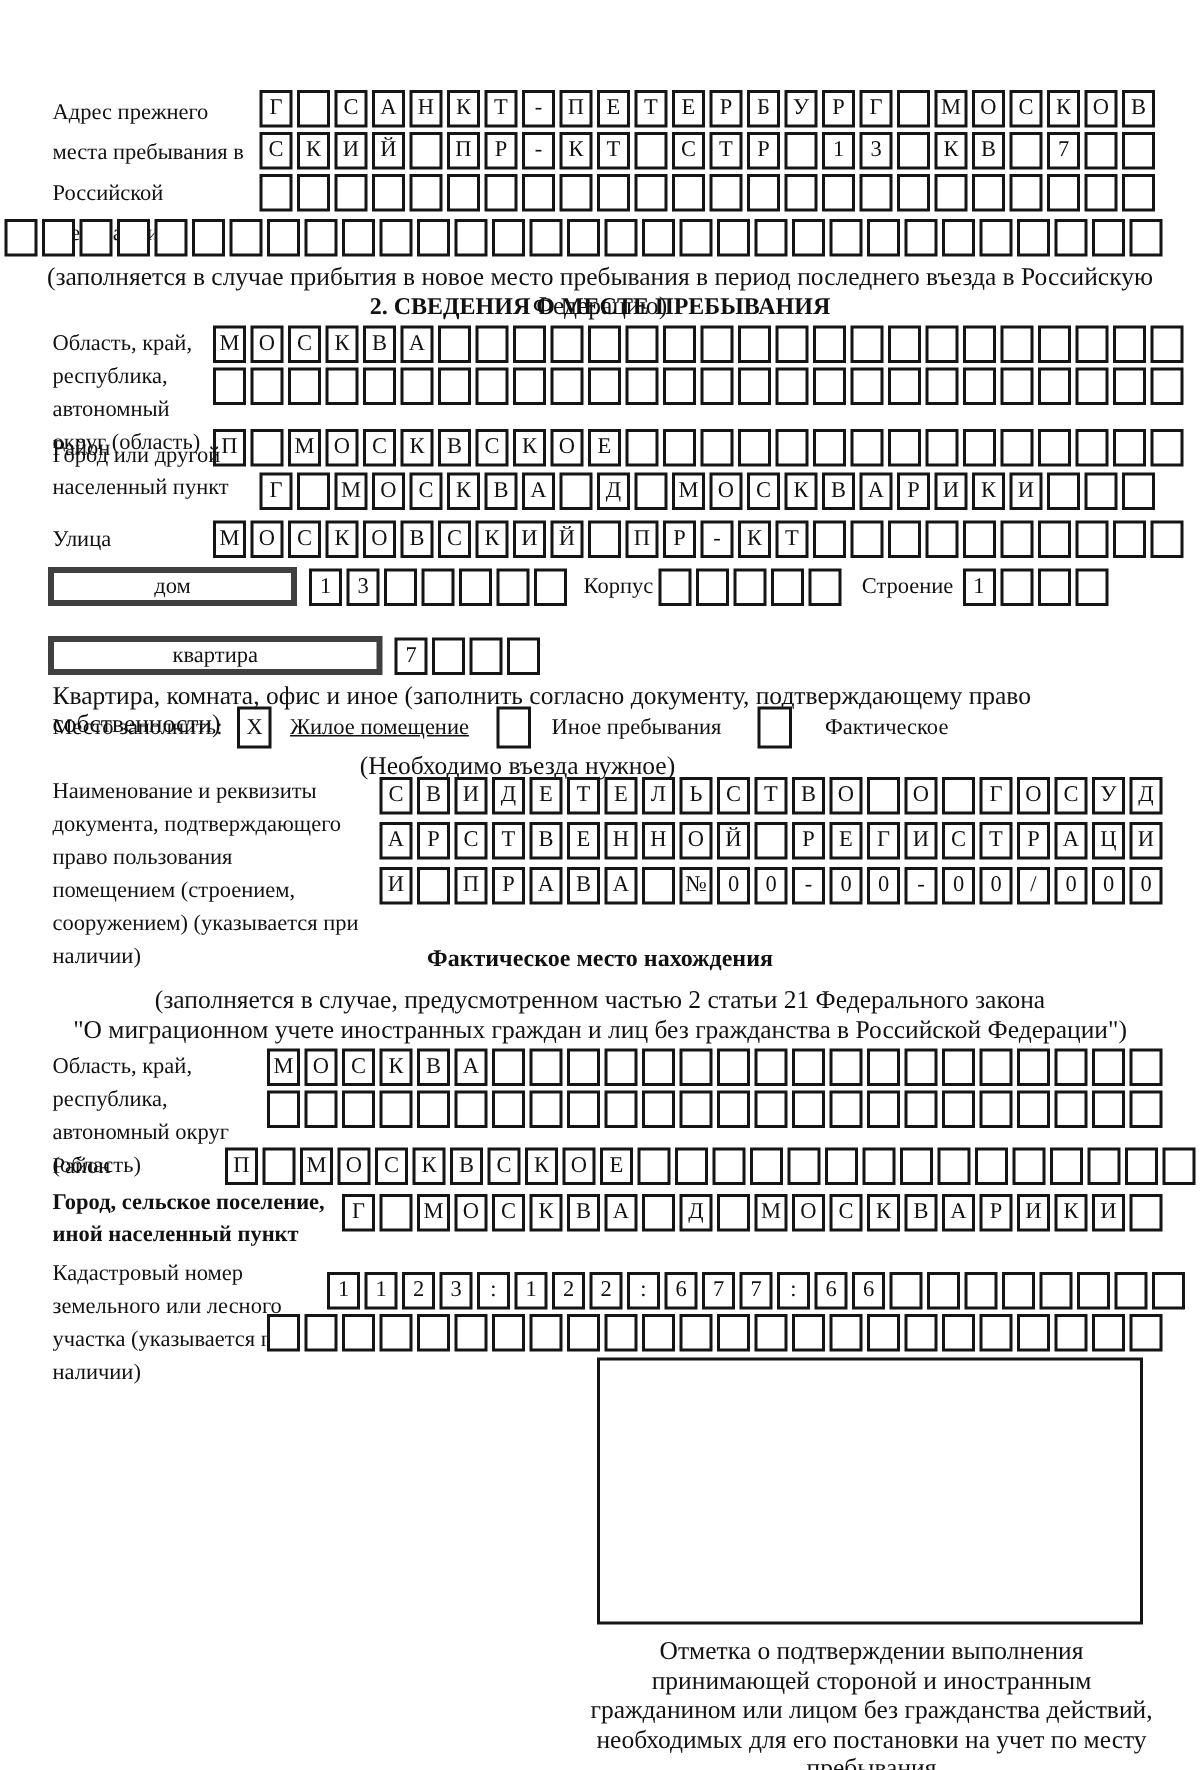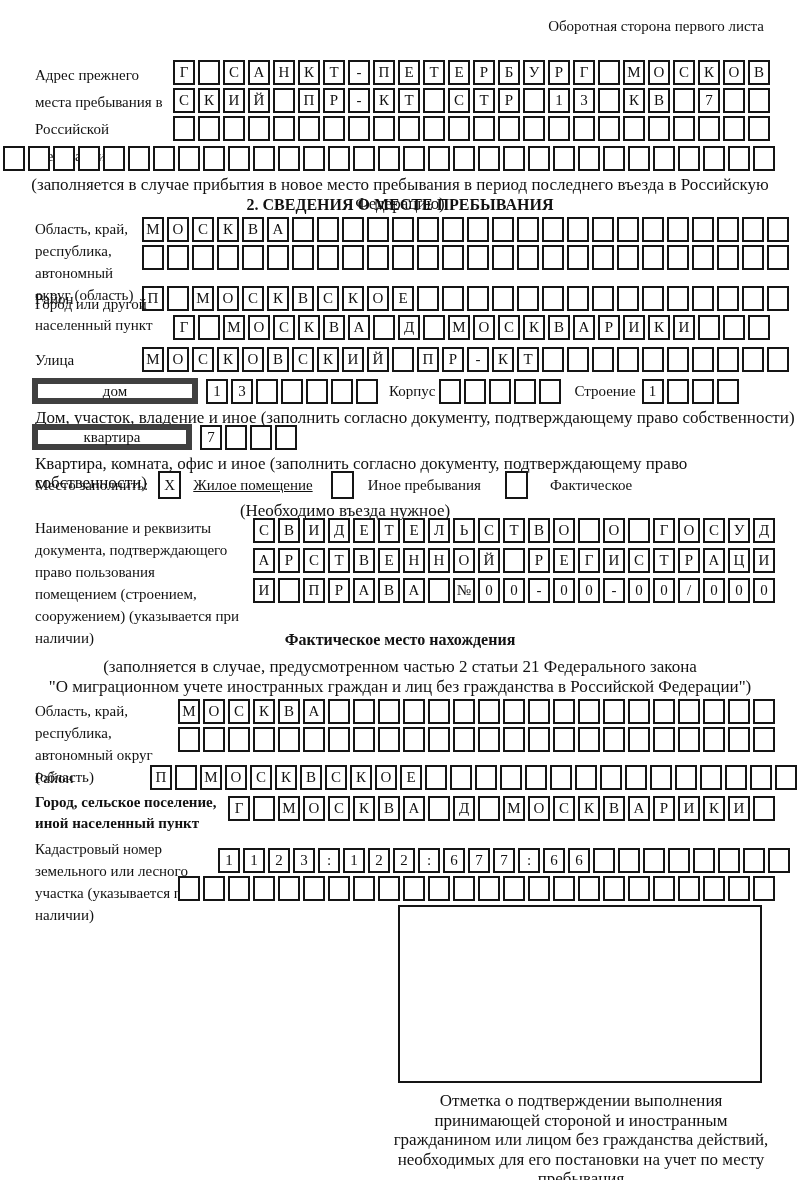--- a/index.html
+++ b/index.html
@@ -38,7 +38,6 @@
 
 <div class="page">
 
-  <div class="abs lbl" style="top:16px; right:36px; font-size:15px;">Оборотная сторона первого листа</div>
 
   <div class="abs lbl" style="top:62px; left:35px; width:142px; line-height:27px;">Адрес прежнего места пребывания в Российской Федерации</div>
   <div class="abs cellrow" style="top:60px; left:173px;">

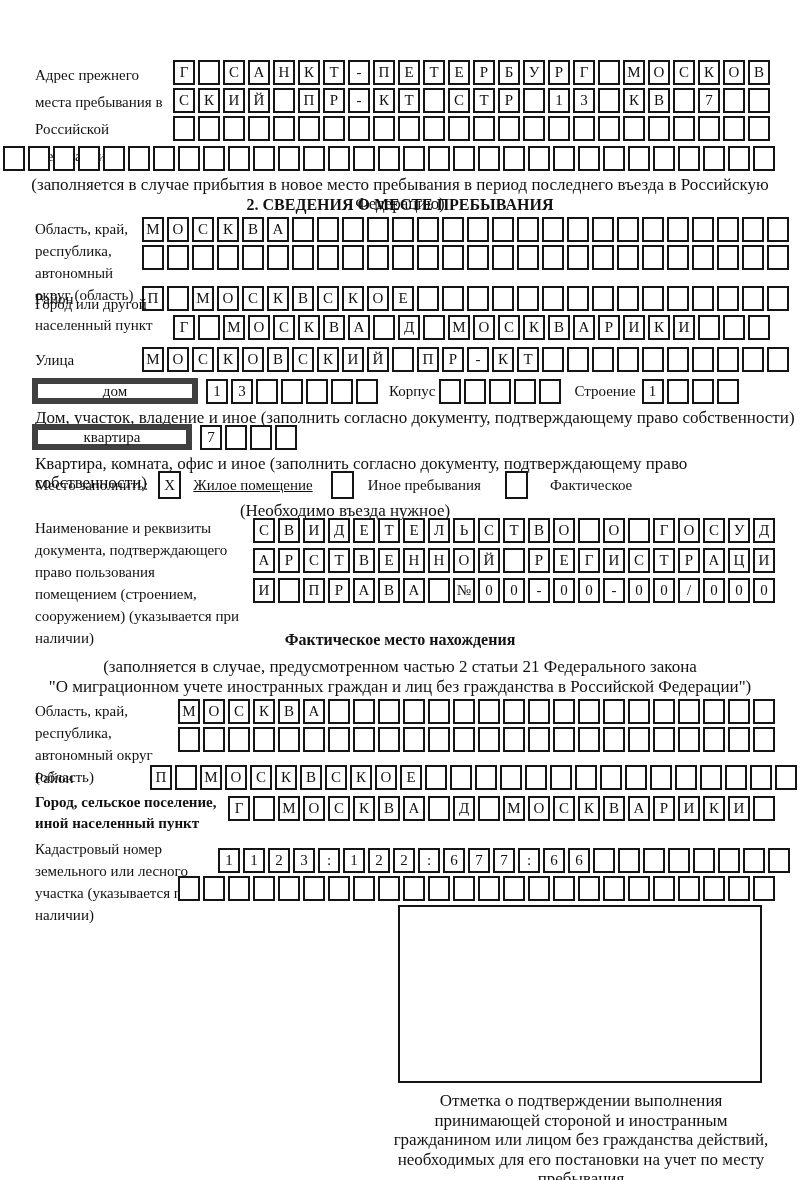--- a/index.html
+++ b/index.html
@@ -19,7 +19,7 @@
     font-size:15px; font-family:"Liberation Serif",serif; color:#111;
   }
   .widebox {
-    box-sizing:border-box; height:26px; border:6px solid #404040;
+    box-sizing:border-box; height:26px; border:4px solid #404040;
     display:flex; align-items:center; justify-content:center;
     font-size:15px;
   }

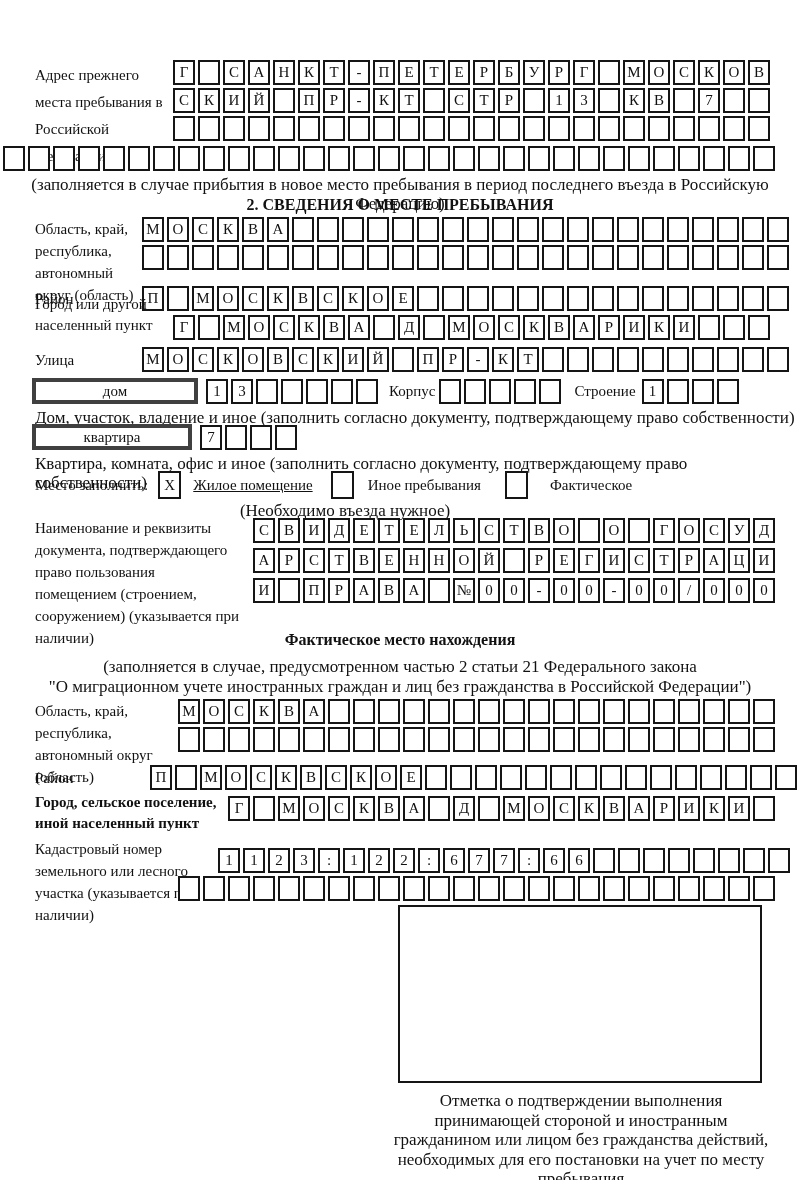--- a/index.html
+++ b/index.html
@@ -328,7 +328,6 @@
         <span class="cell"></span>
       </div>
   </div>
-  <div class="abs caption" style="top:408px; left:35px;">Дом, участок, владение и иное (заполнить согласно документу, подтверждающему право собственности)</div>
 
   <div class="abs" style="top:424px; left:32px; display:flex; align-items:center;">
     <div class="widebox" style="width:160px;font-family:Liberation Serif, serif;">квартира</div>

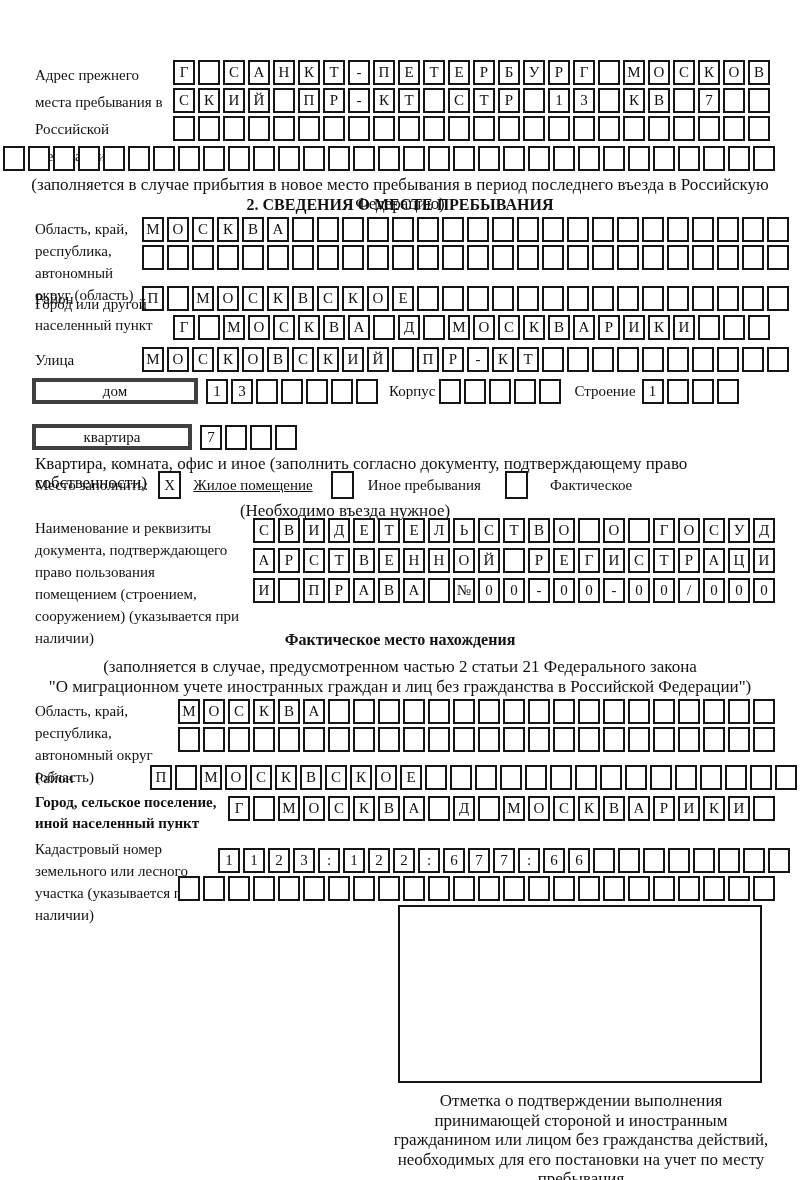--- a/index.html
+++ b/index.html
@@ -330,7 +330,7 @@
   </div>
 
   <div class="abs" style="top:424px; left:32px; display:flex; align-items:center;">
-    <div class="widebox" style="width:160px;font-family:Liberation Serif, serif;">квартира</div>
+    <div class="widebox" style="width:223px;font-family:Liberation Serif, serif;">квартира</div>
     <div class="cellrow" style="margin-left:8px;">
         <span class="cell">7</span>
         <span class="cell"></span>

